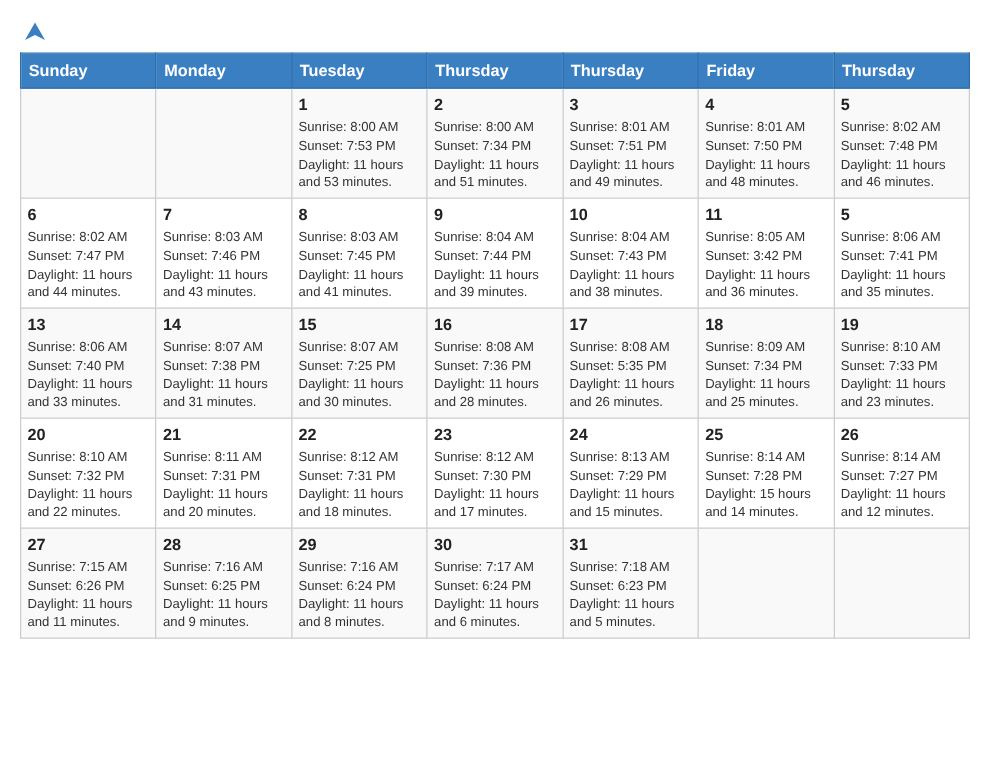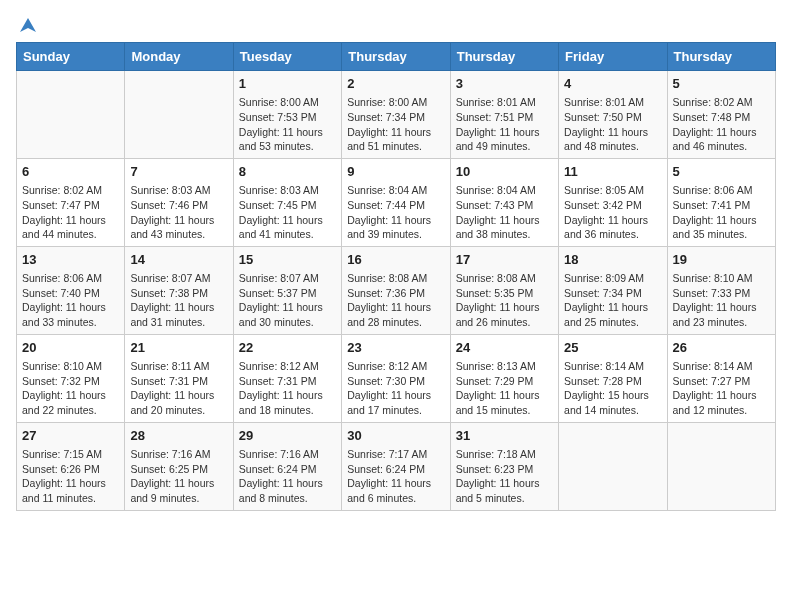--- a/index.html
+++ b/index.html
@@ -200,7 +200,7 @@
         <td>
           <span class="day-num">15</span>
           <div class="cell-text">Sunrise: 8:07 AM</div>
-          <div class="cell-text">Sunset: 5:37 PM</div>
+          <div class="cell-text">Sunset: 7:25 PM</div>
           <div class="cell-text">Daylight: 11 hours and 30 minutes.</div>
         </td>
         <td>

